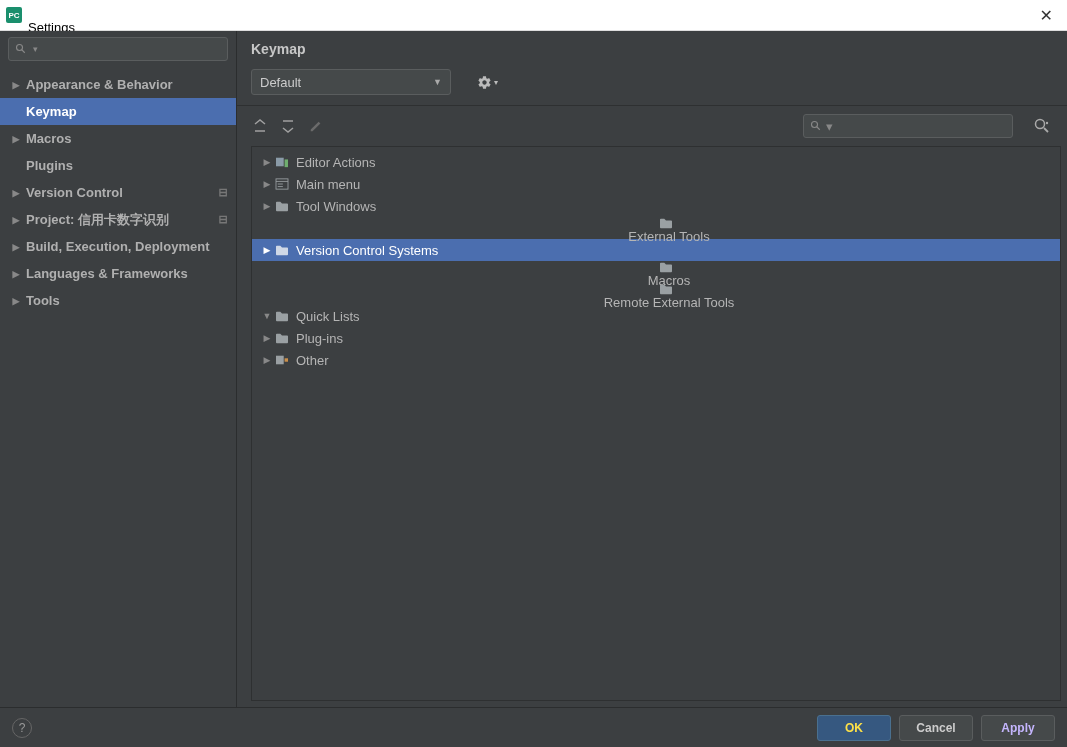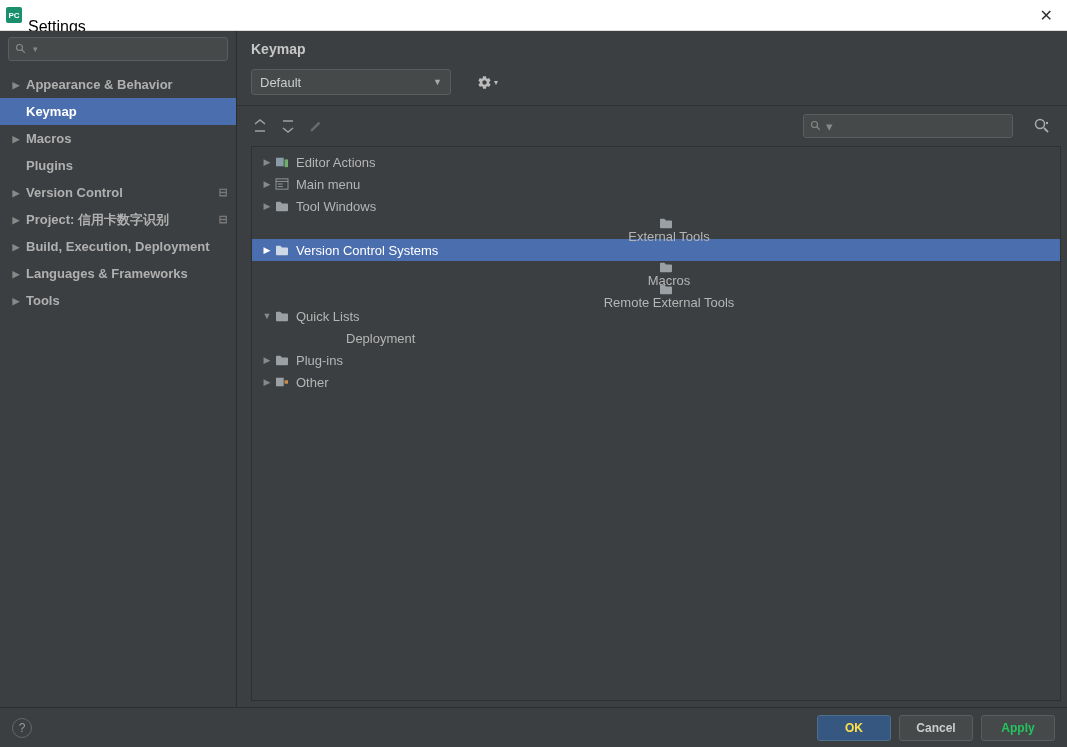--- a/index.html
+++ b/index.html
@@ -7,7 +7,7 @@
   .window { width: 1067px; height: 747px; display: flex; flex-direction: column; background: #3c3f41; }
   .titlebar { height: 28px; background: #fff; color: #000; display: flex; align-items: center; padding: 15px 6px; border-bottom: 1px solid #ddd; }
   .titlebar .appicon { width: 16px; height: 16px; background: #1a8f6d; margin-right: 6px; display:flex; align-items:center; justify-content:center; color:#fff; font-size:8px; font-weight:bold; border-radius:2px;}
-  .titlebar .title { flex: 1; font-size: 16px; margin-top: 24px; }
+  .titlebar .title { flex: 1; font-size: 13px; margin-top: 24px; }
   .titlebar .close { font-size: 16px; color:#333; padding: 0 8px; cursor: pointer; }
   .body { flex: 1; display: flex; min-height: 0; }
   .sidebar { width: 237px; background: #3c3f41; display: flex; flex-direction: column; border-right: 1px solid #2b2d2e; }

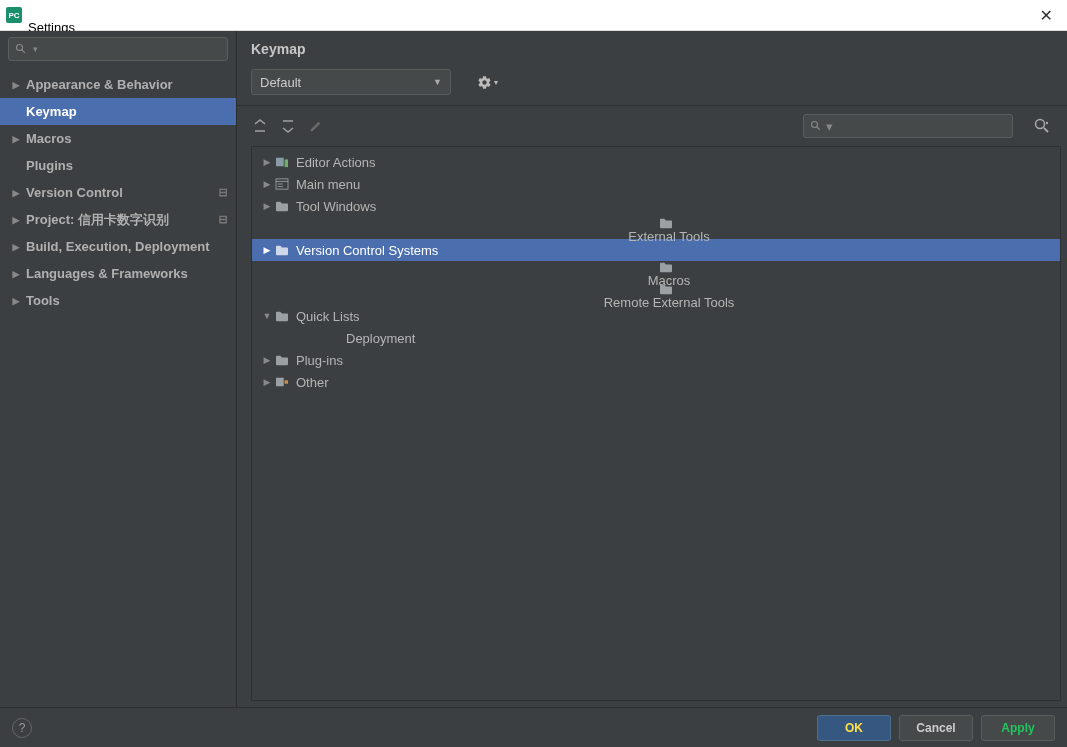--- a/index.html
+++ b/index.html
@@ -232,11 +232,6 @@
             </span>
             <span>Quick Lists</span>
           </div>
-          <div class="tree-row depth2">
-            <span class="arrow"></span>
-            <span class="icon"></span>
-            <span>Deployment</span>
-          </div>
           <div class="tree-row depth0">
             <span class="arrow">▶</span>
             <span class="icon">

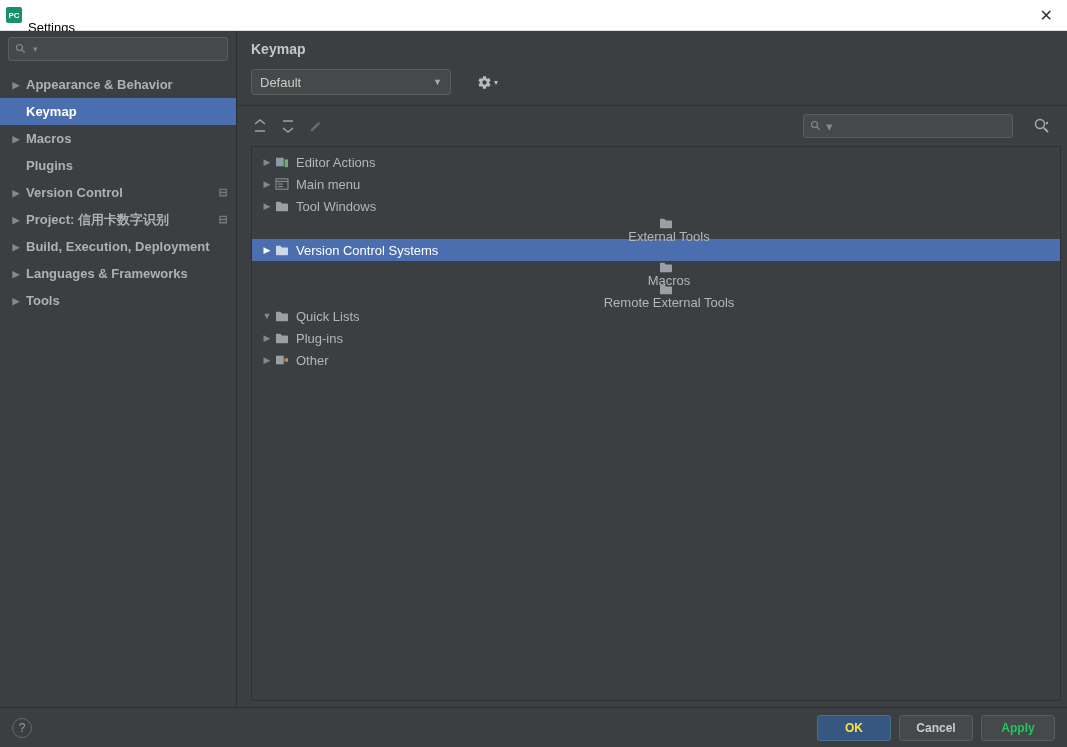--- a/index.html
+++ b/index.html
@@ -49,7 +49,7 @@
   .footer .spacer { flex:1; }
   .btn { min-width:74px; height:26px; border:1px solid #5a5d5e; background:#45494a; color:#ccc; border-radius:3px; margin-left:8px; display:flex; align-items:center; justify-content:center; cursor:pointer; font-size:12px;font-weight:bold;}
   .btn.primary { background:#365880; border-color:#4a708f; color:#fde047; font-weight:bold;}
-  .btn.disabled { color:#22c55e; }
+  .btn.disabled { color:#c4b5fd; }
 </style>
 </head>
 <body>

